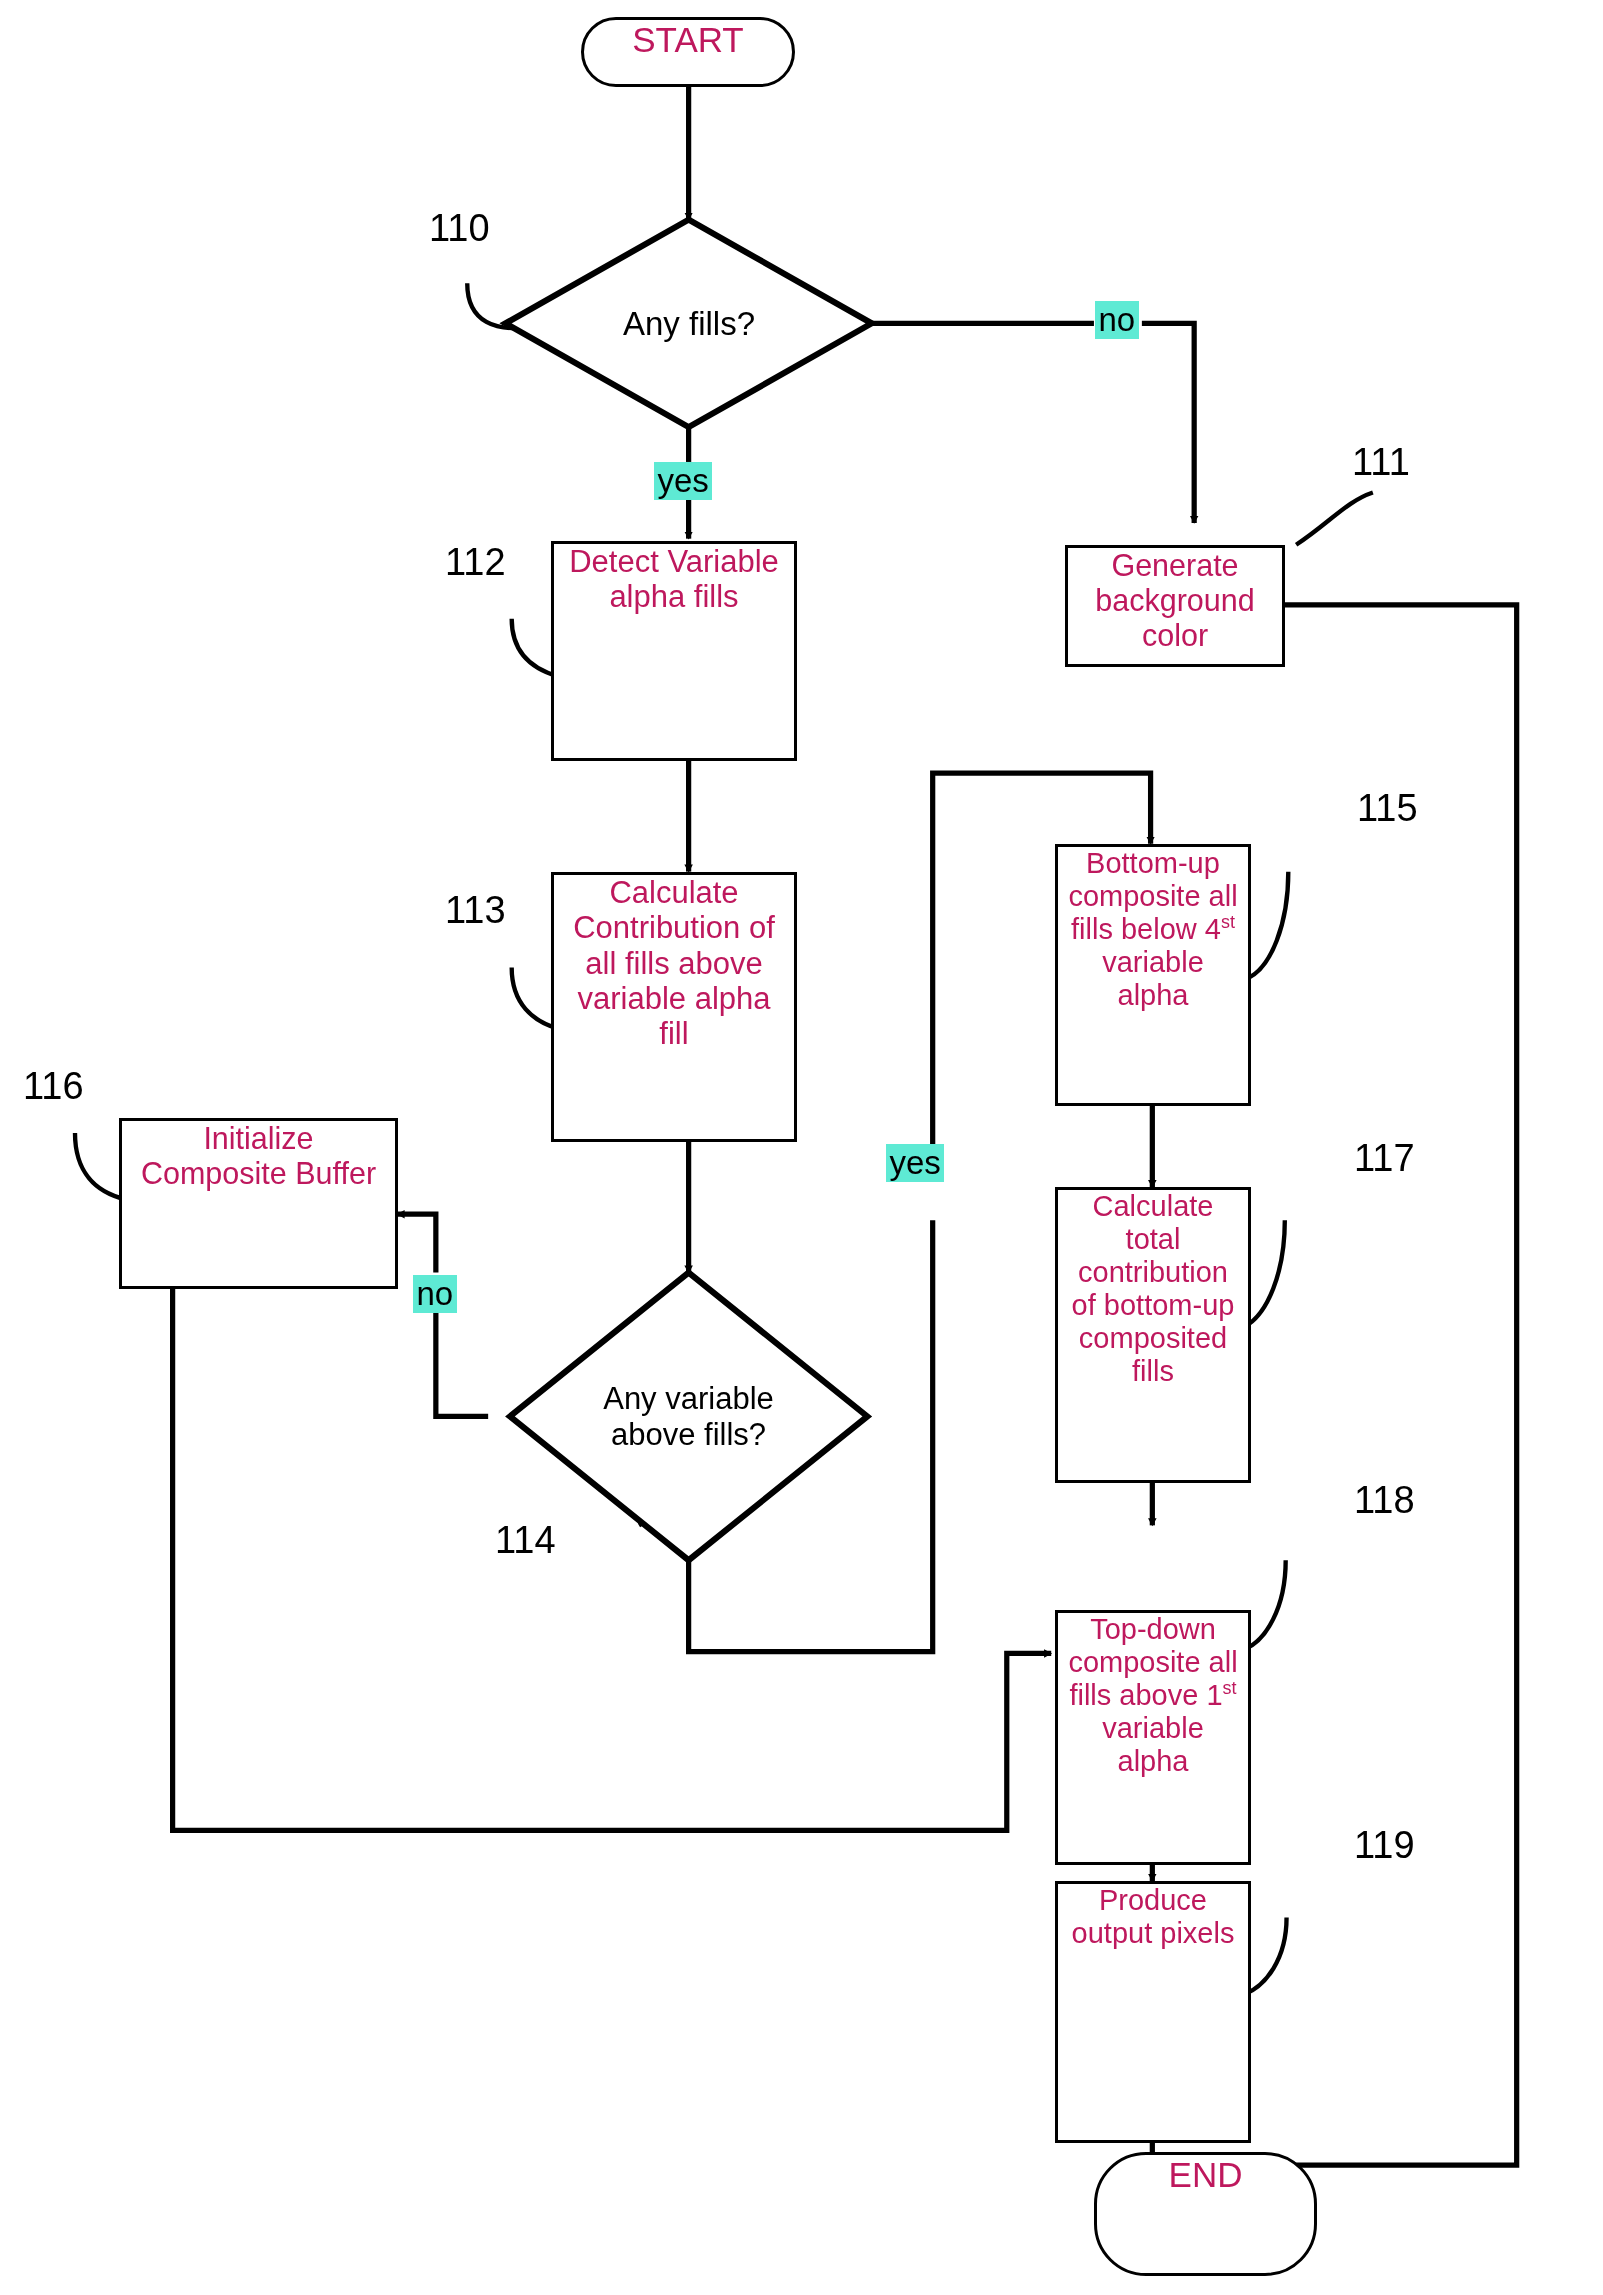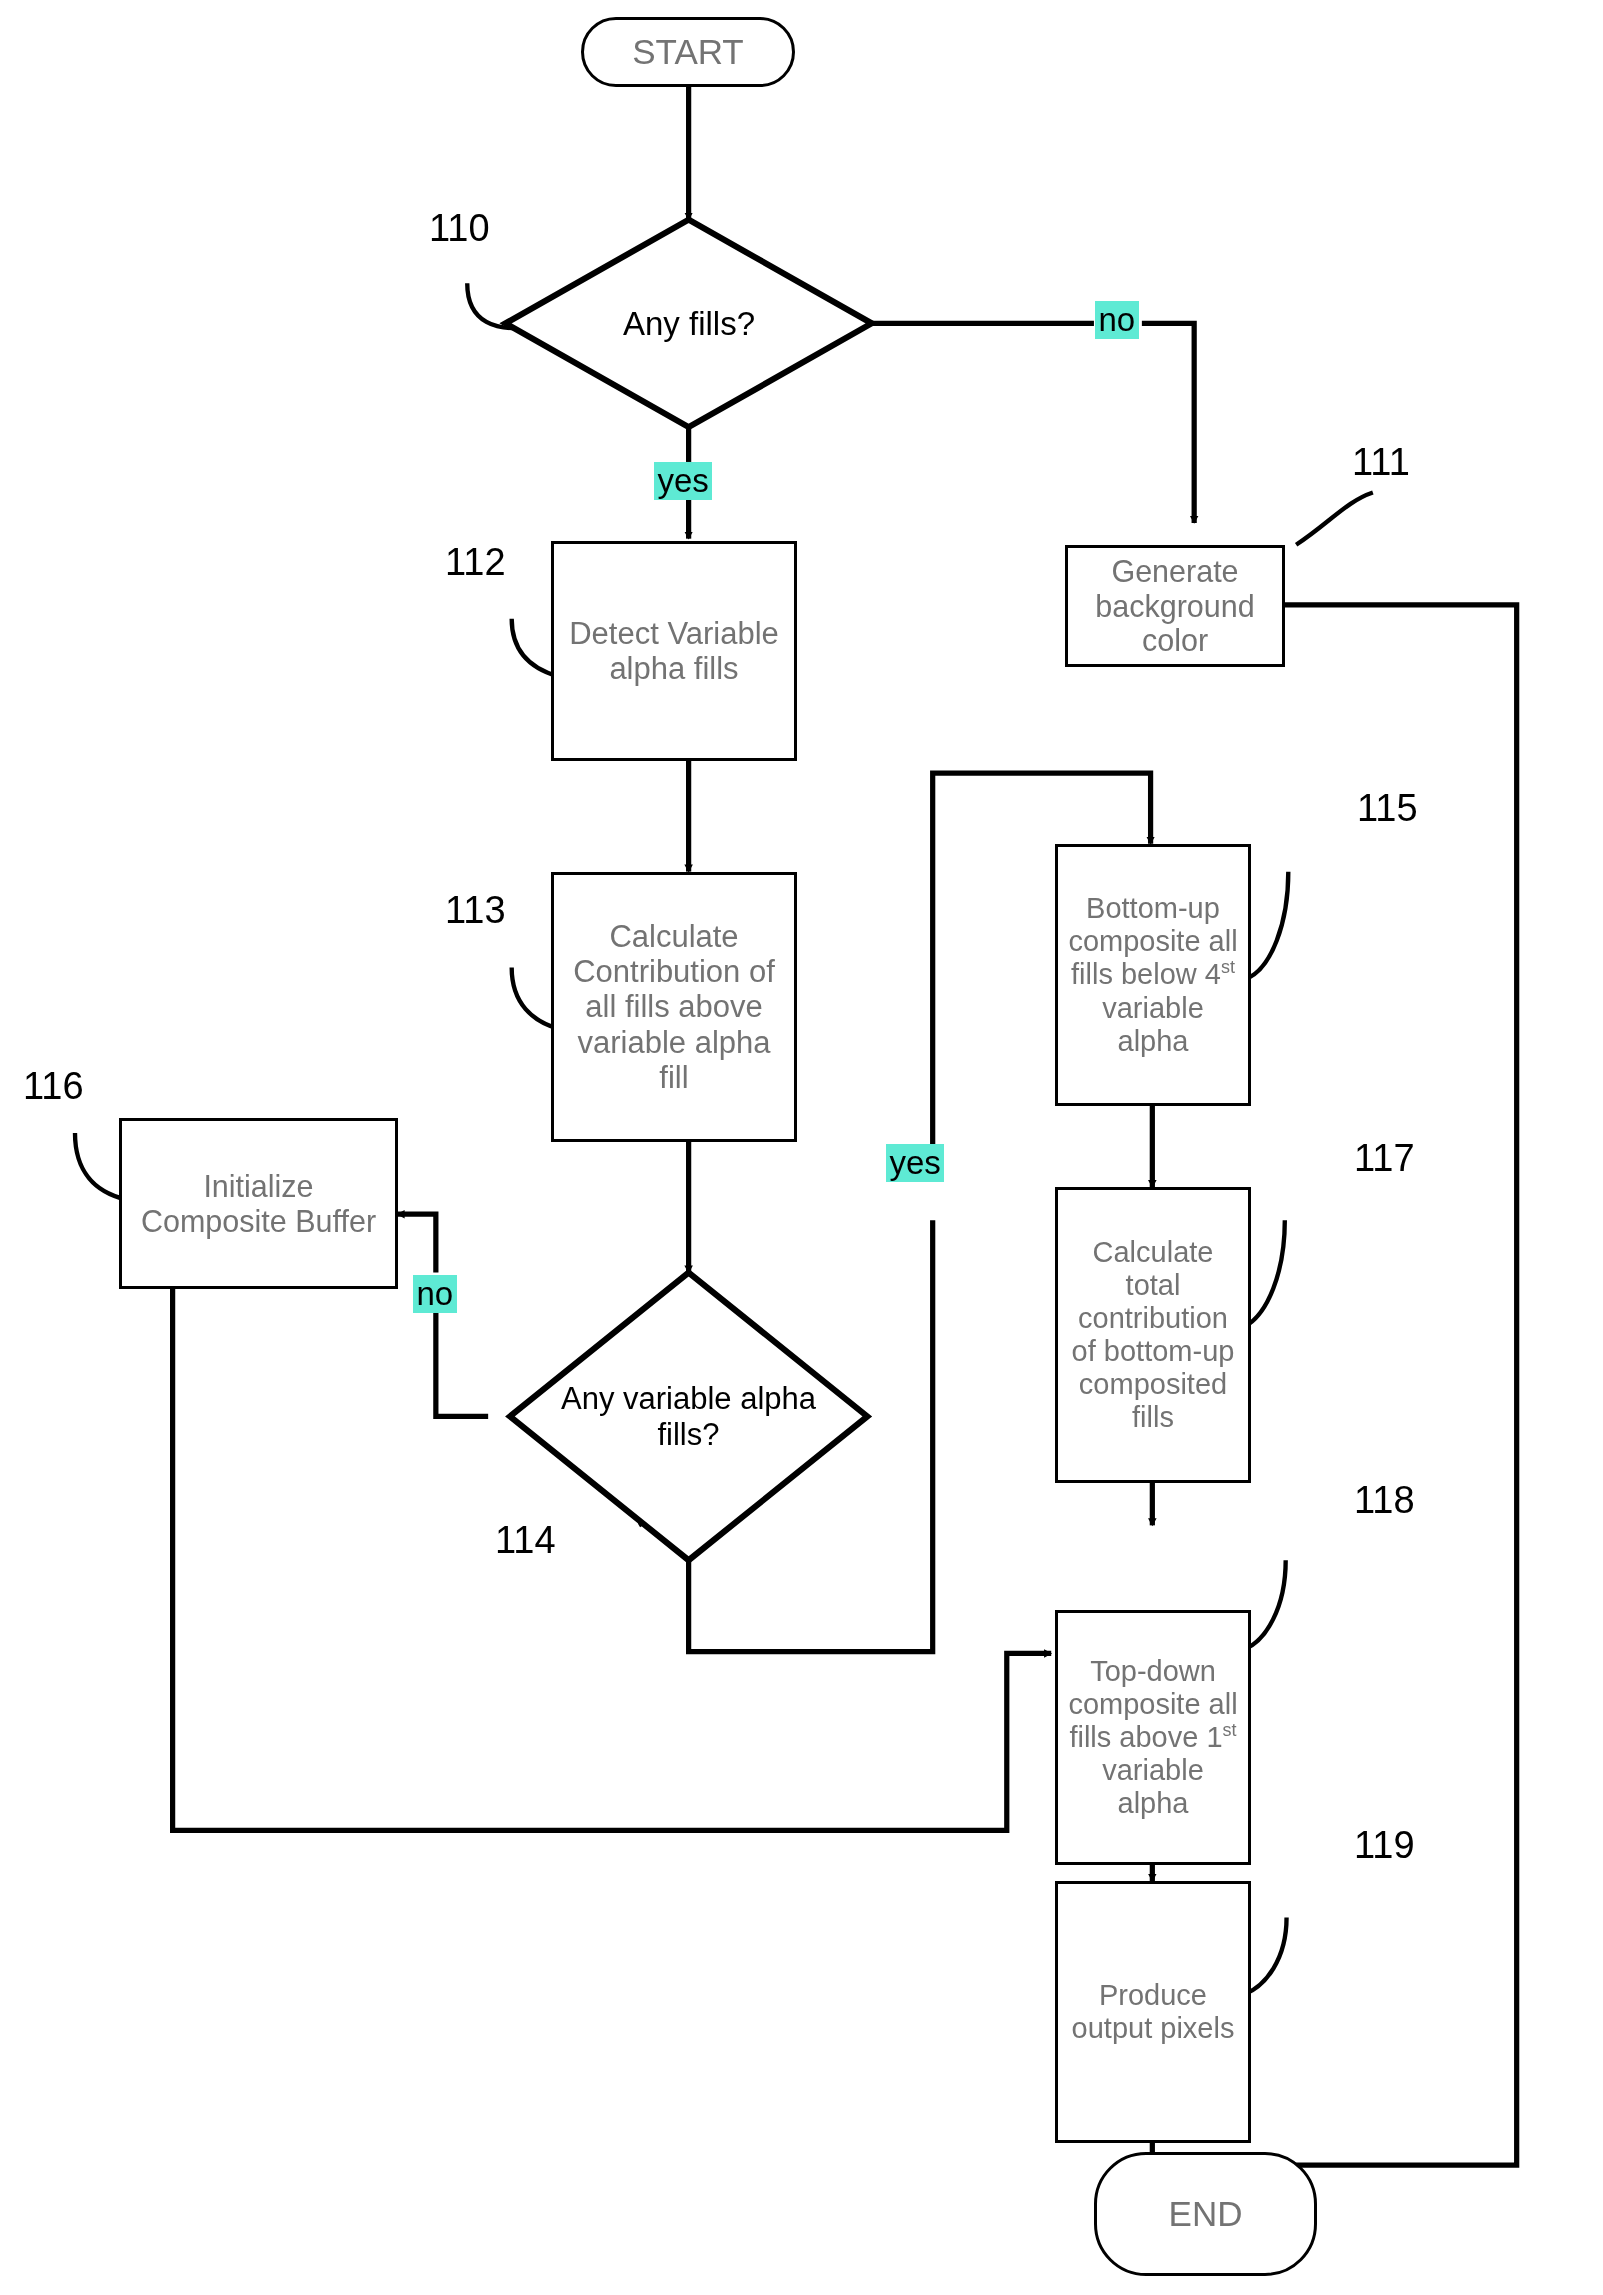--- a/index.html
+++ b/index.html
@@ -6,8 +6,8 @@
   body{width:1603px;height:2295px;position:relative;font-family:"Liberation Sans",sans-serif;}
   #stage{position:absolute;left:0;top:0;width:1603px;height:2295px;}
   svg#wires{position:absolute;left:0;top:0;width:1603px;height:2295px;}
-  .node{position:absolute;box-sizing:border-box;display:flex;align-items:center;
-        justify-content:center;text-align:center;color:#737373;background:#fff;
+  .node{position:absolute;box-sizing:border-box;display:flex;
+        justify-content:center;text-align:center;color:#be185d;background:#fff;
         border:3.5px solid #000;line-height:1.14;}
   .proc{}
   .term{border-radius:52px;}

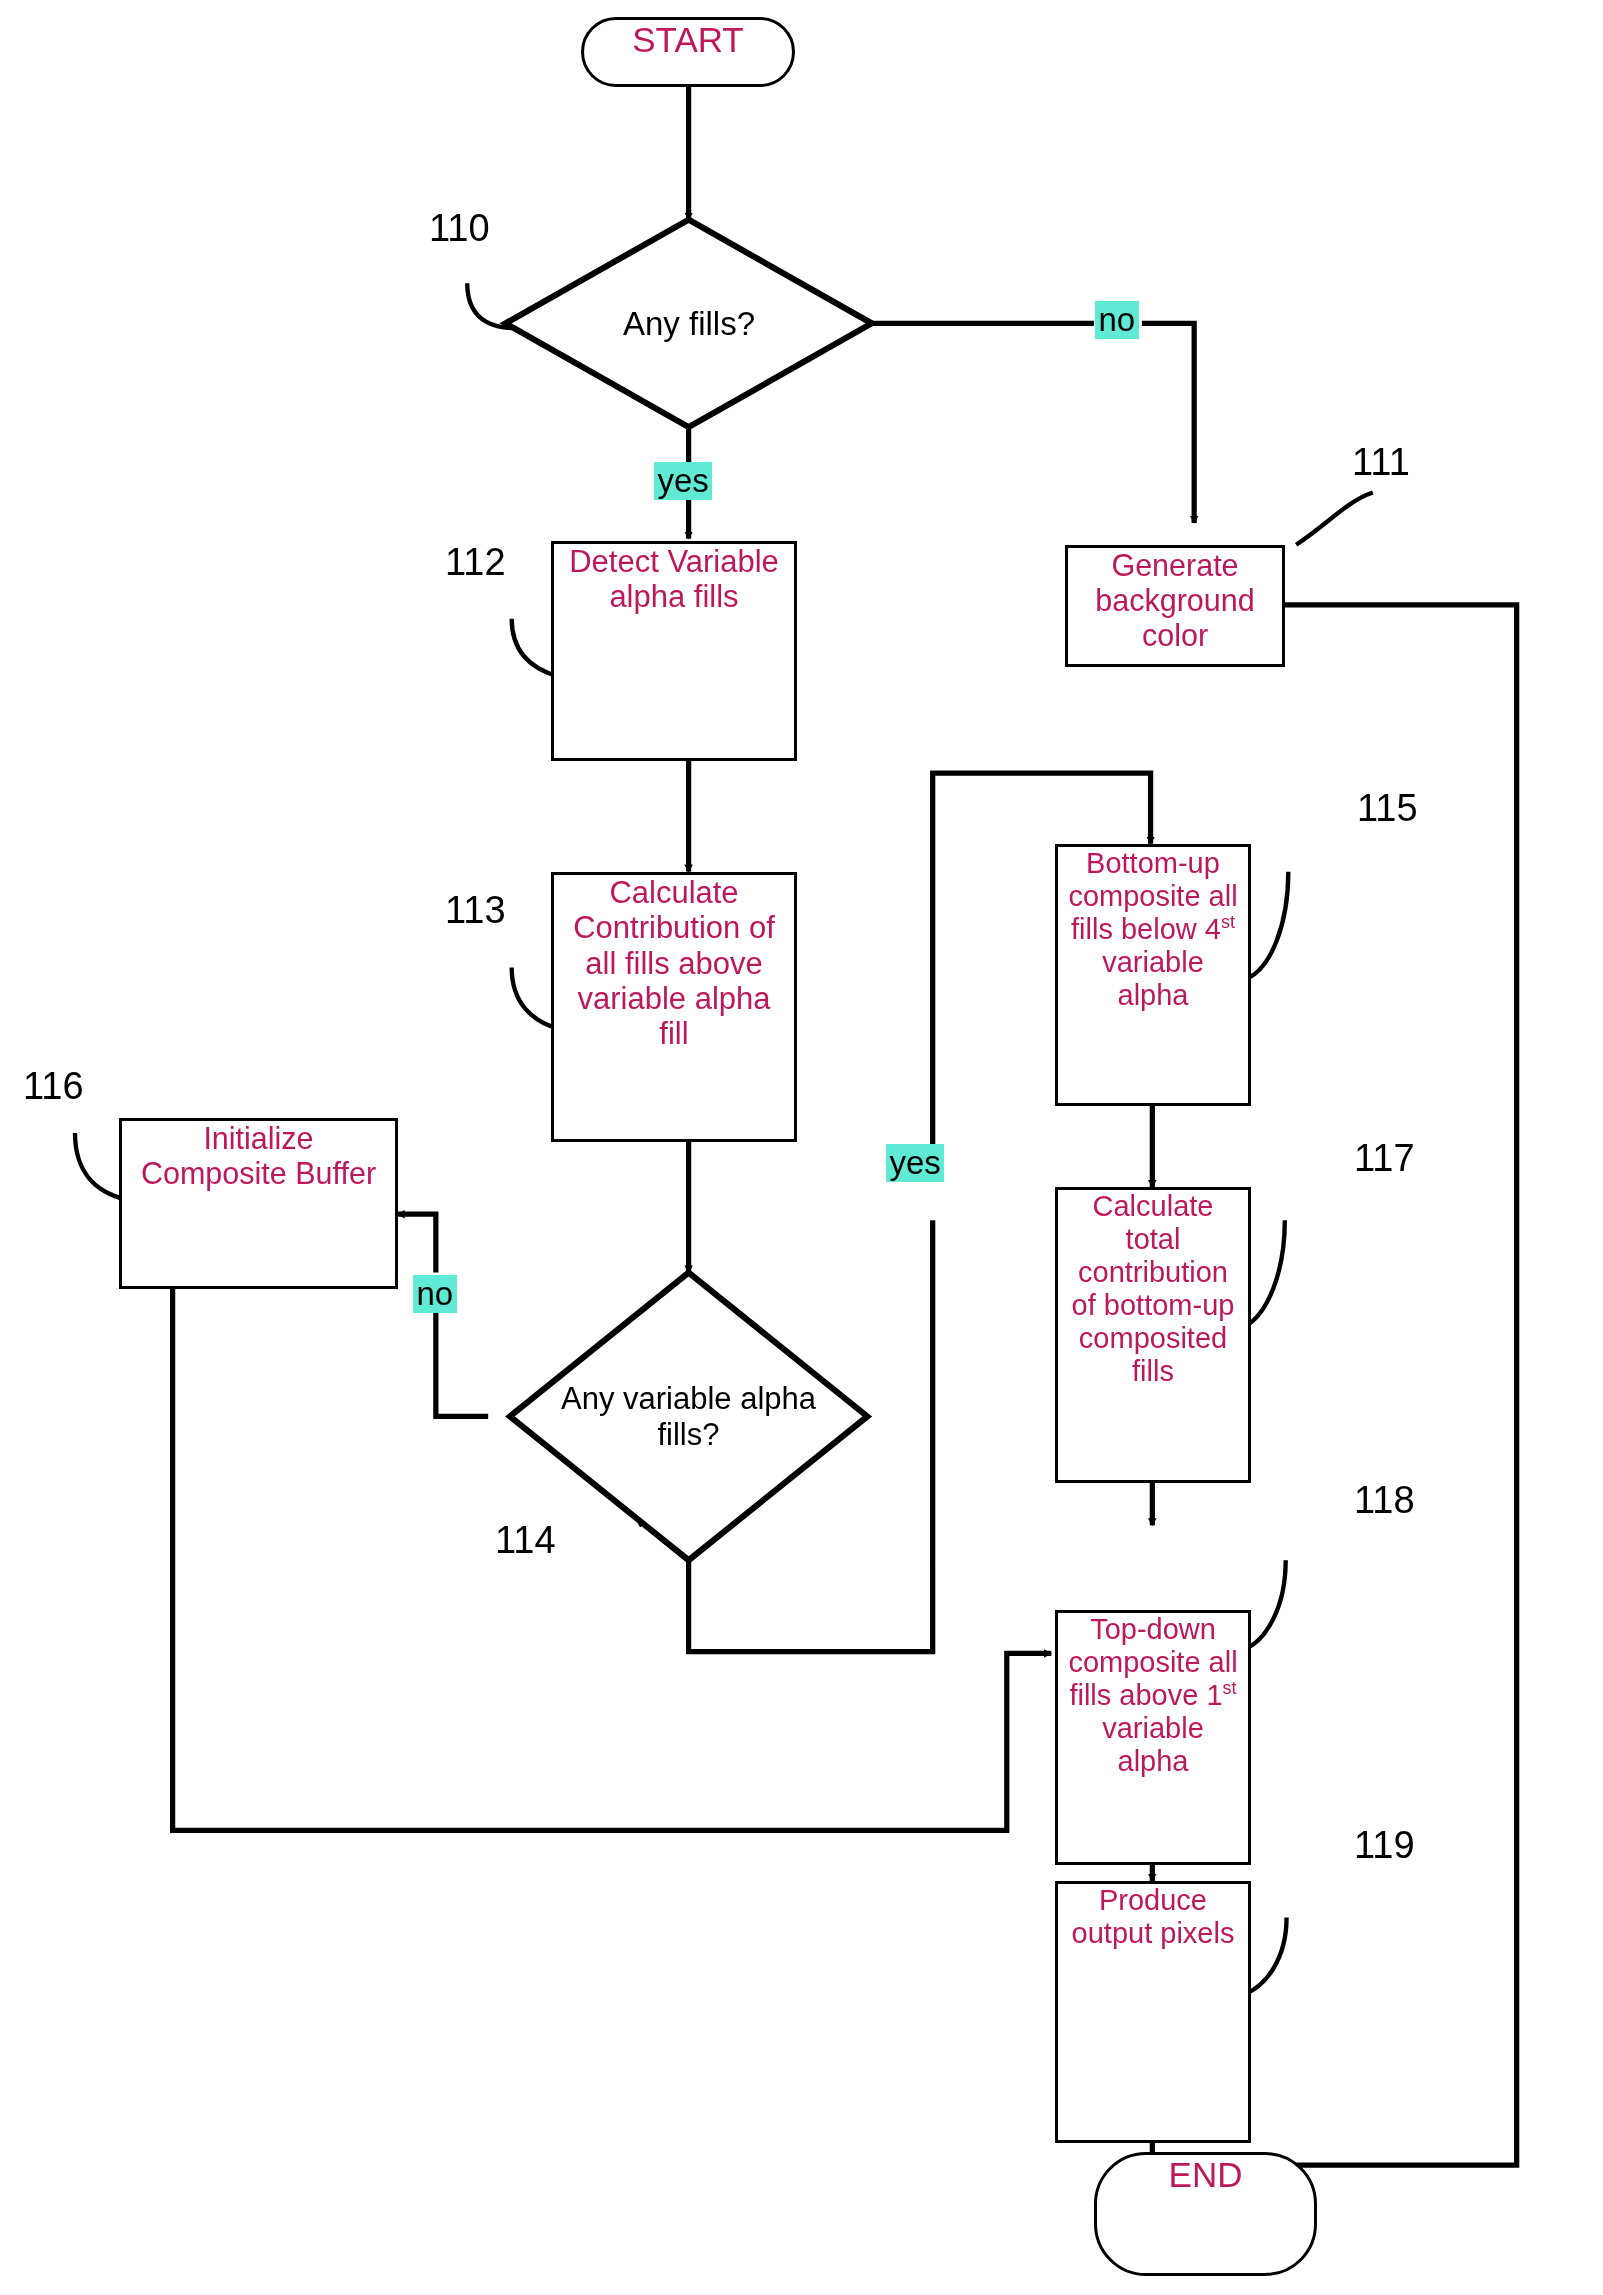--- a/index.html
+++ b/index.html
@@ -103,7 +103,7 @@
   </div>
 
   <div class="diamond" style="left:510px;top:1273px;width:357px;height:288px;font-size:31px;">
-    <span class="dtxt" style="max-width:262px;">Any variable alpha fills?</span>
+    <span class="dtxt" style="max-width:262px;">Any variable above fills?</span>
   </div>
 
   <div class="node proc" style="left:1055px;top:844px;width:196px;height:262px;font-size:29px;padding:0 5.2px;">

